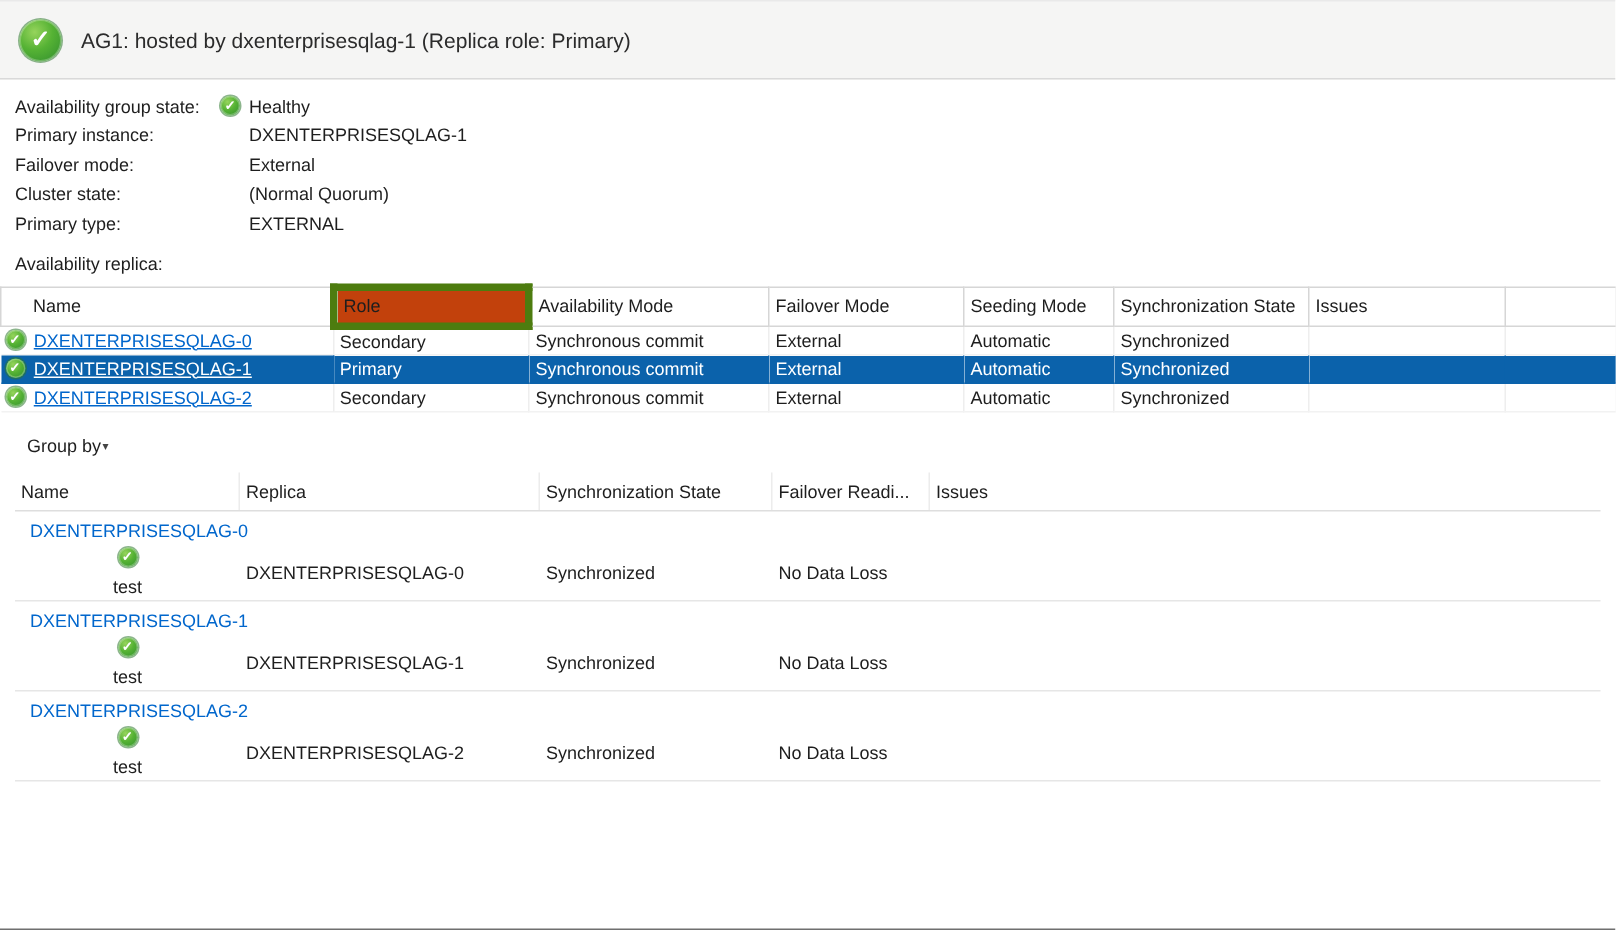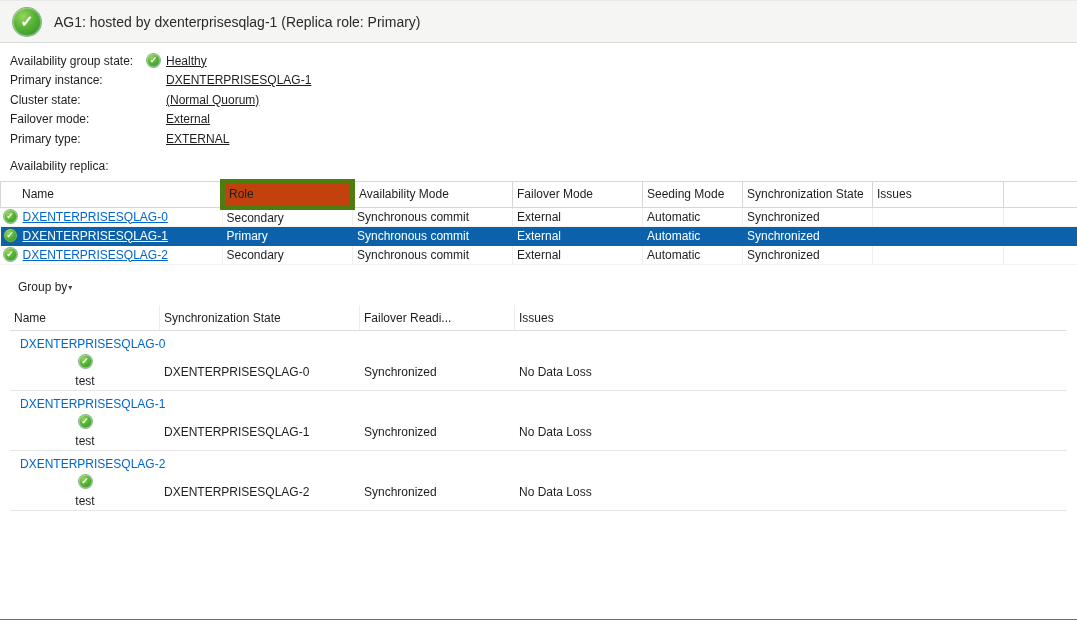--- a/index.html
+++ b/index.html
@@ -24,7 +24,7 @@
 
   
   .header {
-    height:43px; background:#f5f5f4;
+    height:53px; background:#f5f5f4;
     border-top:1px solid #e9e9e9; border-bottom:1px solid #d9d9d9;
     display:flex; align-items:center; padding-left:13px;
   }

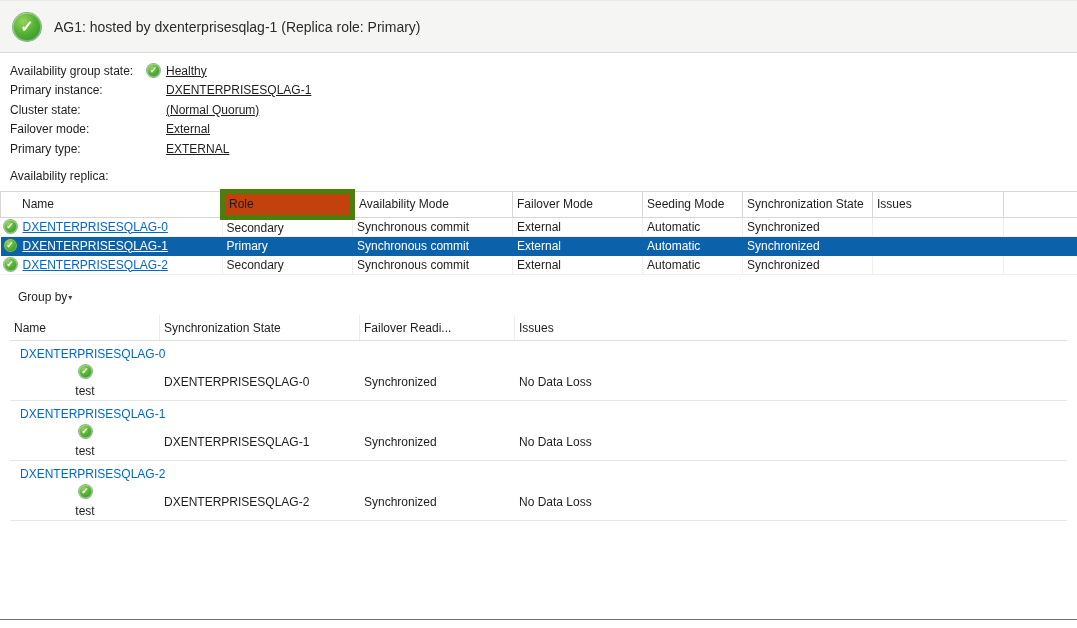--- a/index.html
+++ b/index.html
@@ -35,7 +35,7 @@
   .summary-row { display:flex; align-items:center; height:19.5px; }
   .summary-label { width:137px; flex:none; }
   .icon-slot { width:19px; flex:none; display:flex; align-items:center; }
-  .summary-value { white-space:nowrap;text-decoration:underline; }
+  .summary-value { white-space:nowrap; }
 
   .section-label { padding:10px 0 6px 10px; }
 

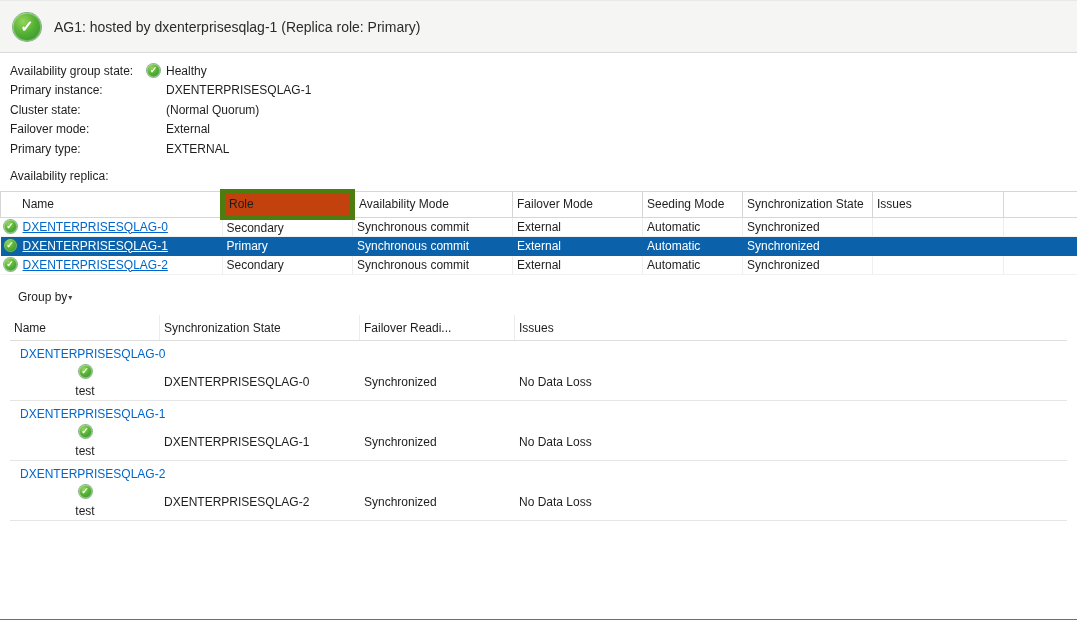--- a/index.html
+++ b/index.html
@@ -113,14 +113,14 @@
       <span class="summary-value">DXENTERPRISESQLAG-1</span>
     </div>
     <div class="summary-row">
+      <span class="summary-label">Failover mode:</span>
+      <span class="icon-slot"></span>
+      <span class="summary-value">External</span>
+    </div>
+    <div class="summary-row">
       <span class="summary-label">Cluster state:</span>
       <span class="icon-slot"></span>
       <span class="summary-value">(Normal Quorum)</span>
-    </div>
-    <div class="summary-row">
-      <span class="summary-label">Failover mode:</span>
-      <span class="icon-slot"></span>
-      <span class="summary-value">External</span>
     </div>
     <div class="summary-row">
       <span class="summary-label">Primary type:</span>

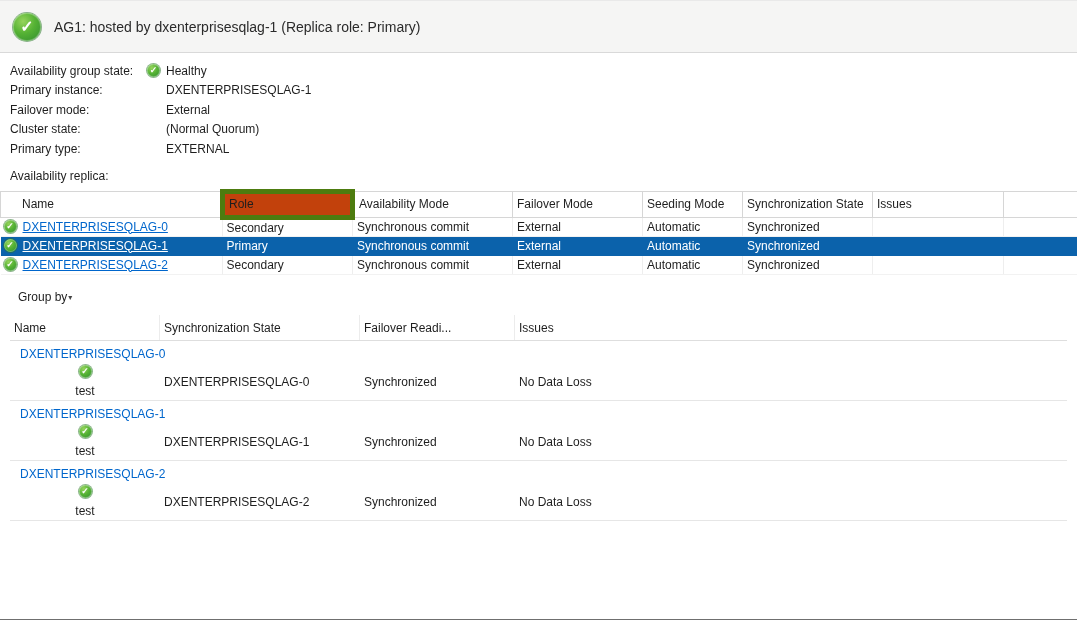--- a/index.html
+++ b/index.html
@@ -208,6 +208,7 @@
   <div class="db-table">
     <div class="db-row db-head">
       <div class="db-cell">Name</div>
+      <div class="db-cell">Replica</div>
       <div class="db-cell">Synchronization State</div>
       <div class="db-cell">Failover Readi...</div>
       <div class="db-cell">Issues</div>

